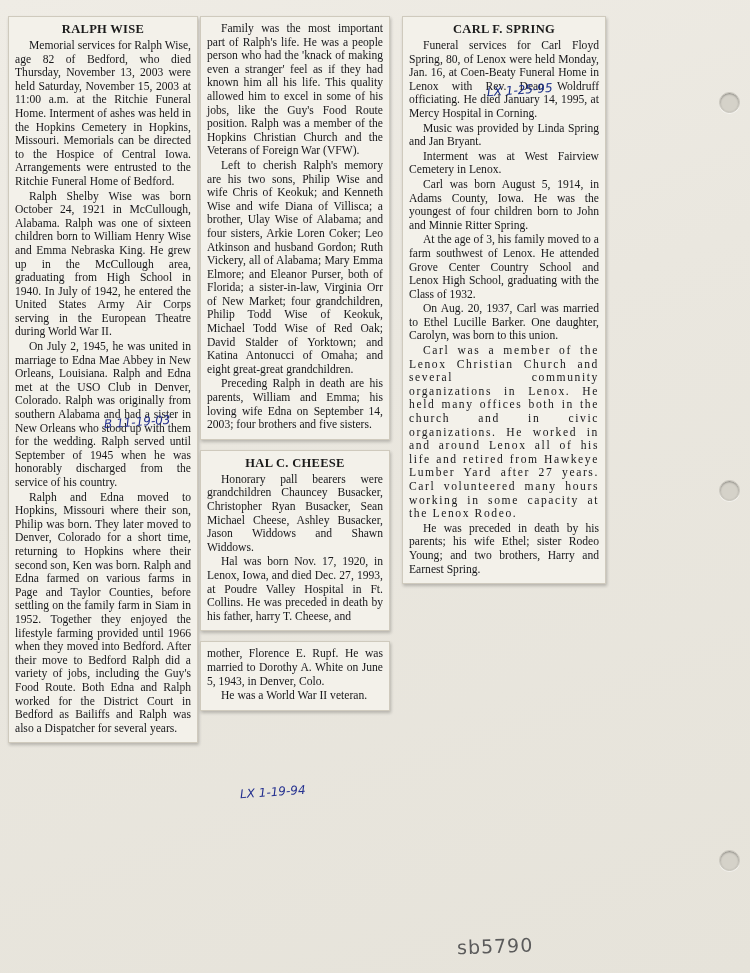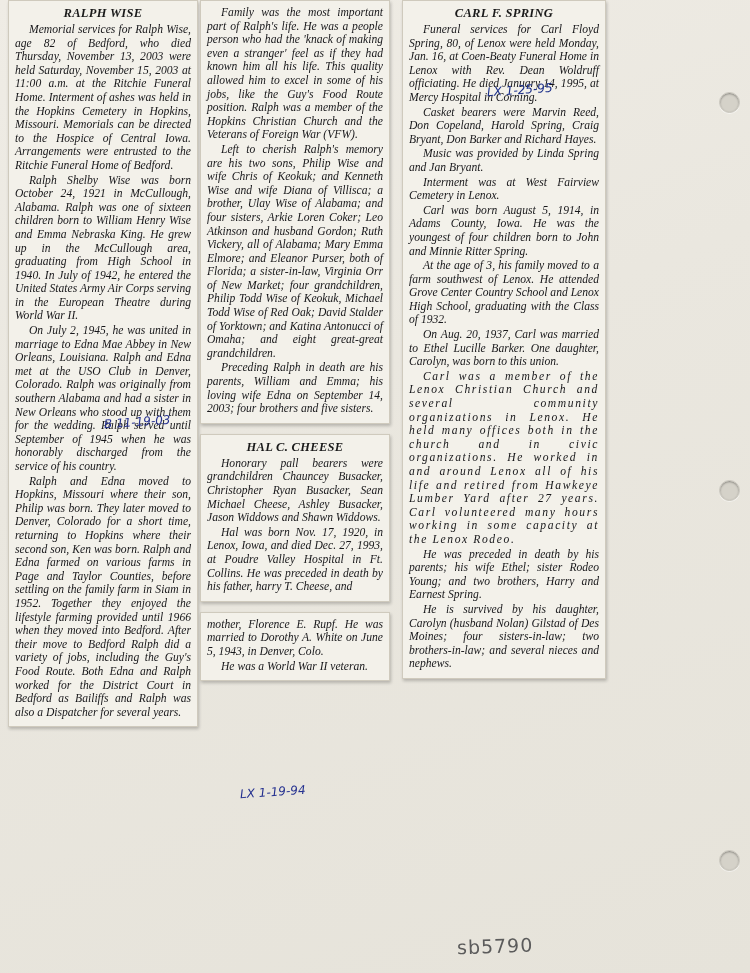--- a/index.html
+++ b/index.html
@@ -39,10 +39,9 @@
 
   .columns {
     position: absolute;
-    left: 0; top: 0;
+    left: 0; top: 16px;
     width: 640px;
     height: 892px;
-    font-style: italic;
   }
 
   

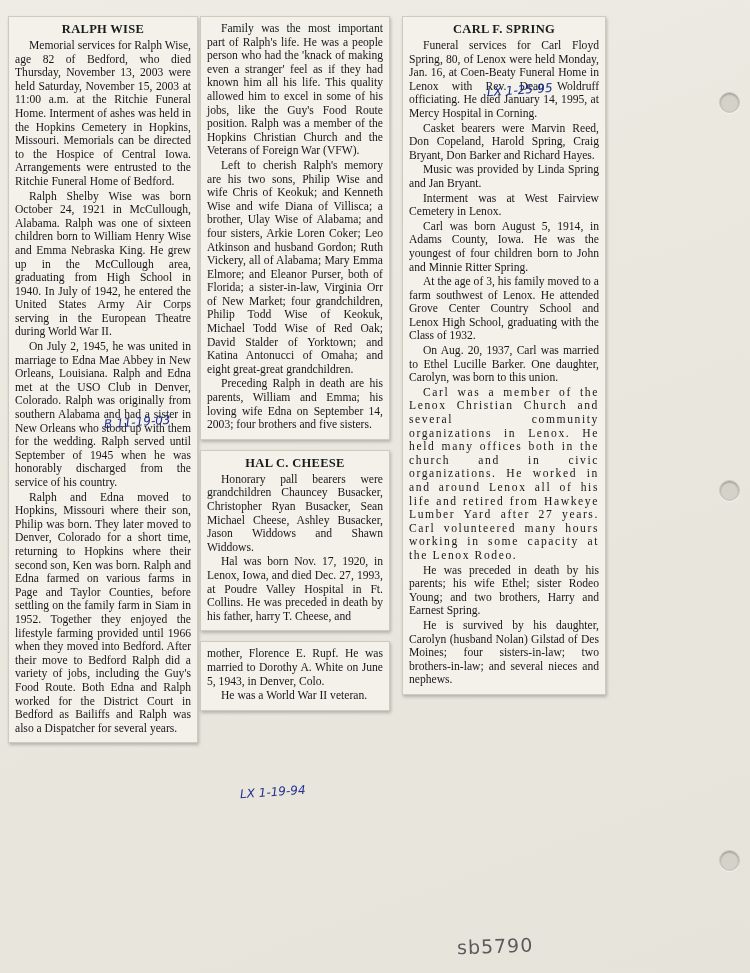--- a/index.html
+++ b/index.html
@@ -164,7 +164,6 @@
         <div class="obit-title">CARL F. SPRING</div>
         <div class="obit-body">
           <p>Funeral services for Carl Floyd Spring, 80, of Lenox were held Monday, Jan. 16, at Coen-Beaty Funeral Home in Lenox with Rev. Dean Woldruff officiating. He died January 14, 1995, at Mercy Hospital in Corning.</p>
-          <p>Casket bearers were Marvin Reed, Don Copeland, Harold Spring, Craig Bryant, Don Barker and Richard Hayes.</p>
           <p>Music was provided by Linda Spring and Jan Bryant.</p>
           <p>Interment was at West Fairview Cemetery in Lenox.</p>
           <p>Carl was born August 5, 1914, in Adams County, Iowa. He was the youngest of four children born to John and Minnie Ritter Spring.</p>

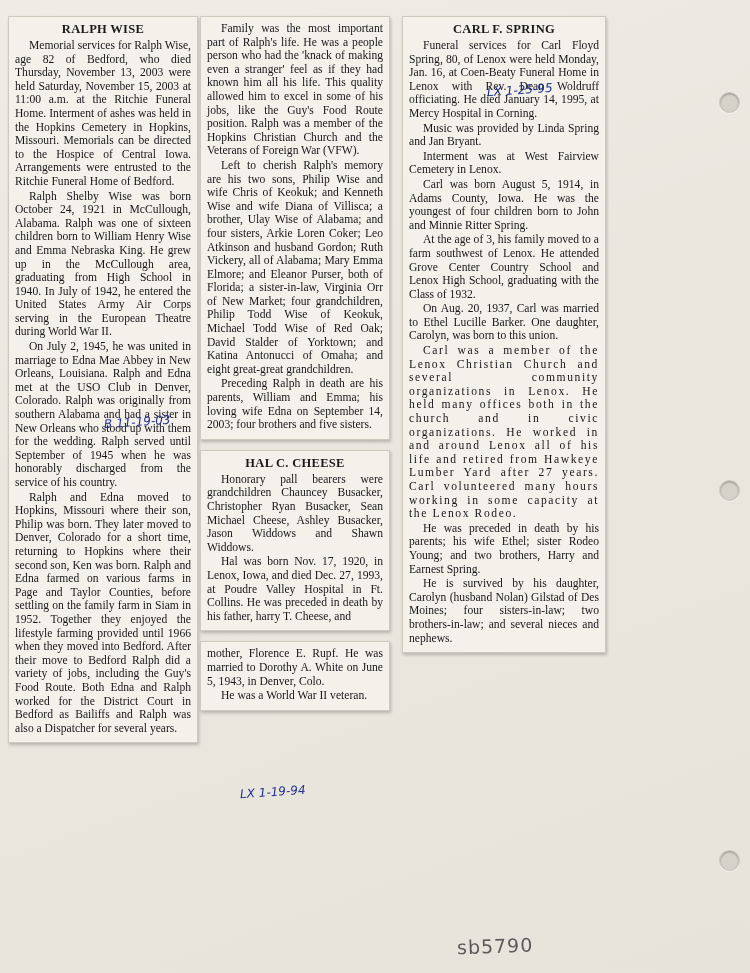--- a/index.html
+++ b/index.html
@@ -171,7 +171,6 @@
           <p>On Aug. 20, 1937, Carl was married to Ethel Lucille Barker. One daughter, Carolyn, was born to this union.</p>
           <p class="spaced">Carl was a member of the Lenox Christian Church and several community organizations in Lenox. He held many offices both in the church and in civic organizations. He worked in and around Lenox all of his life and retired from Hawkeye Lumber Yard after 27 years. Carl volunteered many hours working in some capacity at the Lenox Rodeo.</p>
           <p>He was preceded in death by his parents; his wife Ethel; sister Rodeo Young; and two brothers, Harry and Earnest Spring.</p>
-          <p>He is survived by his daughter, Carolyn (husband Nolan) Gilstad of Des Moines; four sisters-in-law; two brothers-in-law; and several nieces and nephews.</p>
         </div>
       </div>
     </div>

